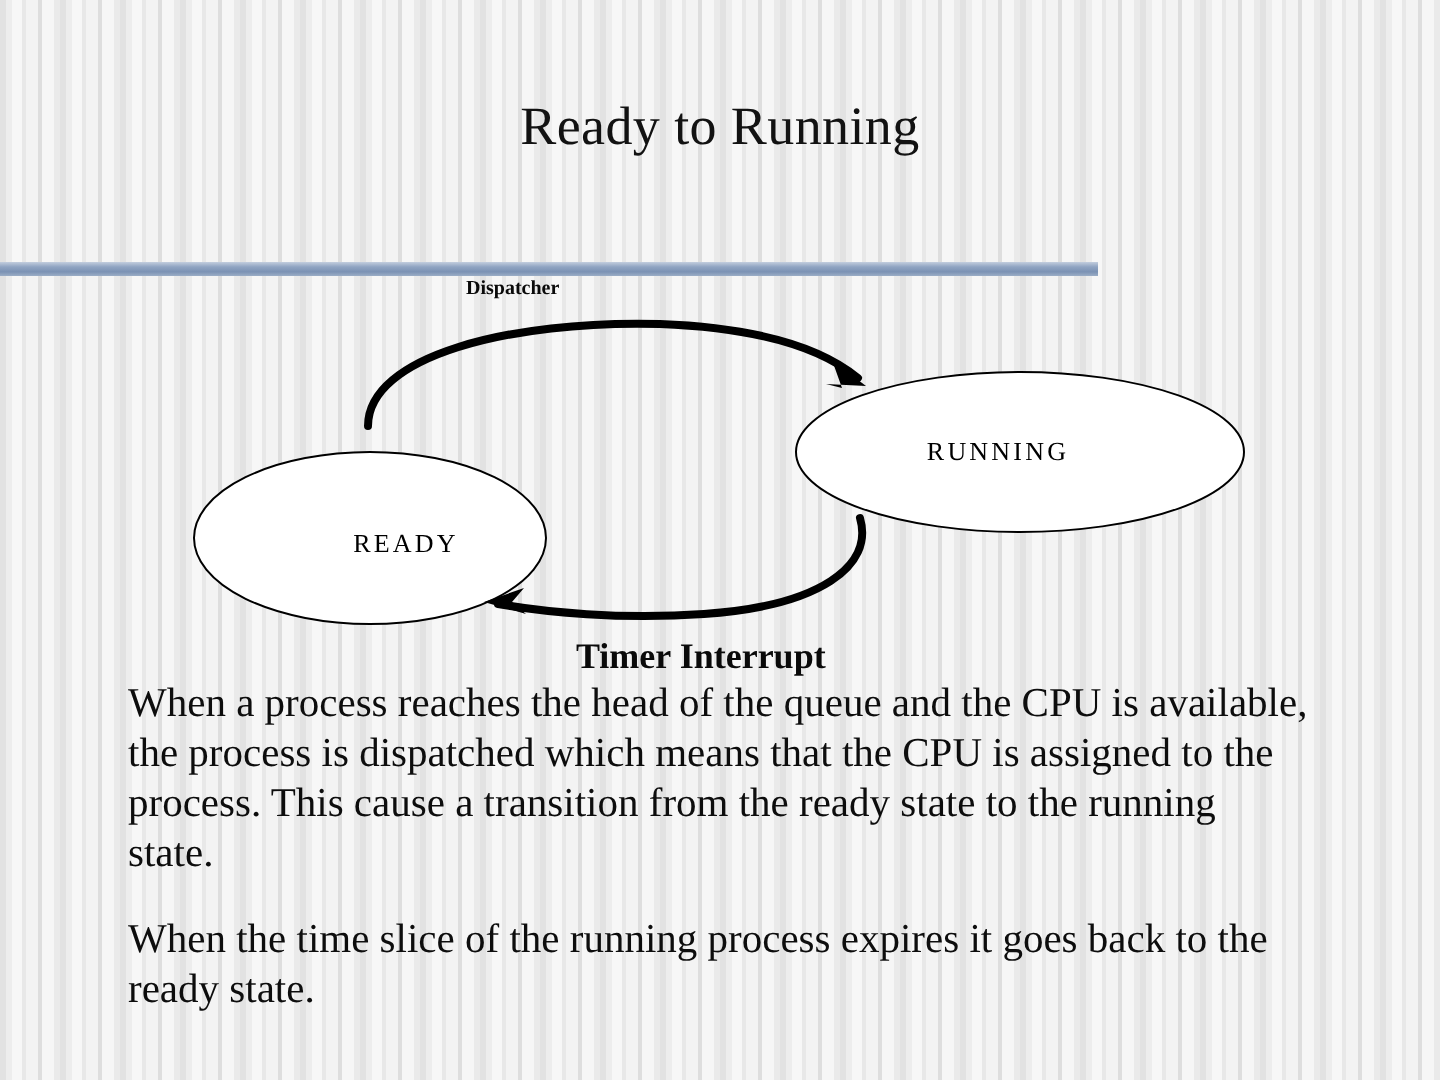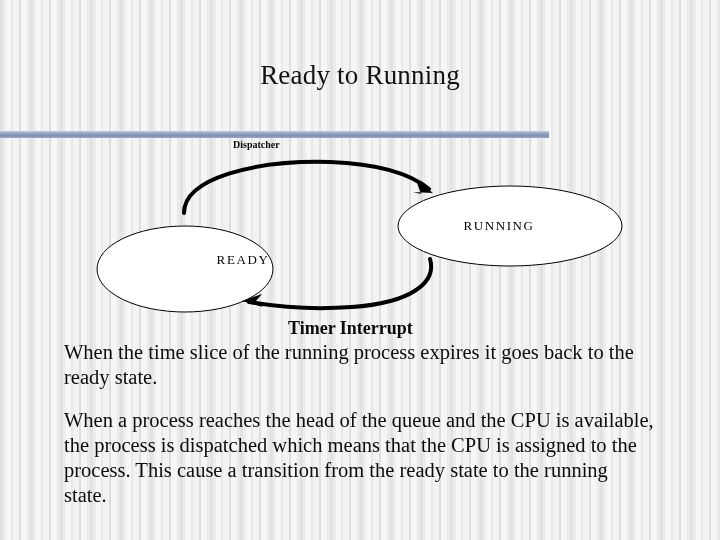--- a/index.html
+++ b/index.html
@@ -40,7 +40,7 @@
   #title {
     position: absolute;
     left: 0;
-    top: 58px;
+    top: 46px;
     width: 720px;
     text-align: center;
     font-size: 27px;

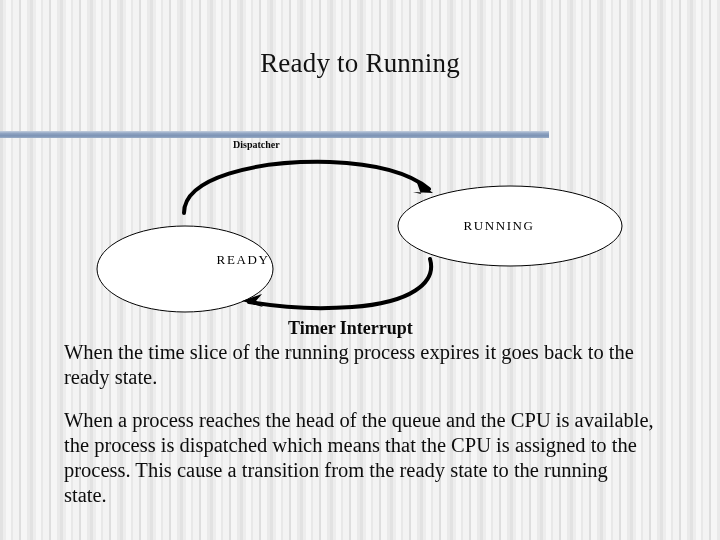--- a/index.html
+++ b/index.html
@@ -89,9 +89,8 @@
   }
   #label-ready {
     left: 97px;
-    top: 252px;
+    top: 264px;
     width: 212px;
-    margin-left: 40px;
   }
 
   .edge-label {

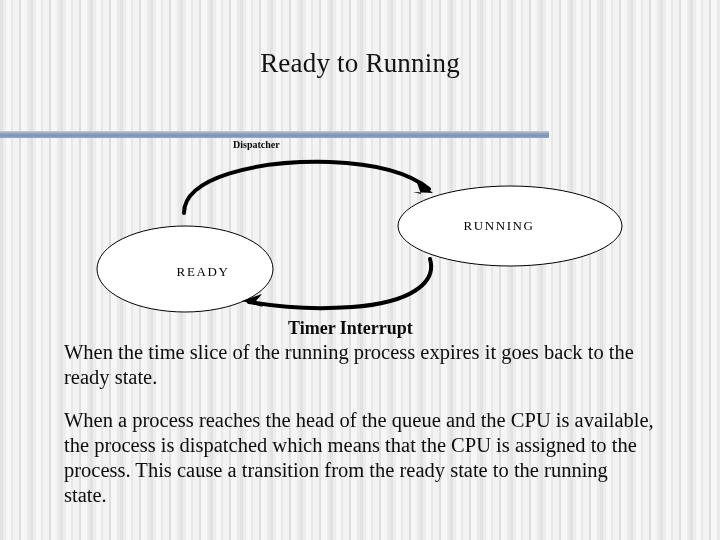--- a/index.html
+++ b/index.html
@@ -159,8 +159,8 @@
   </div>
 
   <div id="body-text">
+    <p>When a process reaches the head of the queue and the CPU is available, the process is dispatched which means that the CPU is assigned to the process. This cause a transition from the ready state to the running state.</p>
     <p>When the time slice of the running process expires it goes back to the ready state.</p>
-    <p>When a process reaches the head of the queue and the CPU is available, the process is dispatched which means that the CPU is assigned to the process. This cause a transition from the ready state to the running state.</p>
   </div>
 
 </div>

